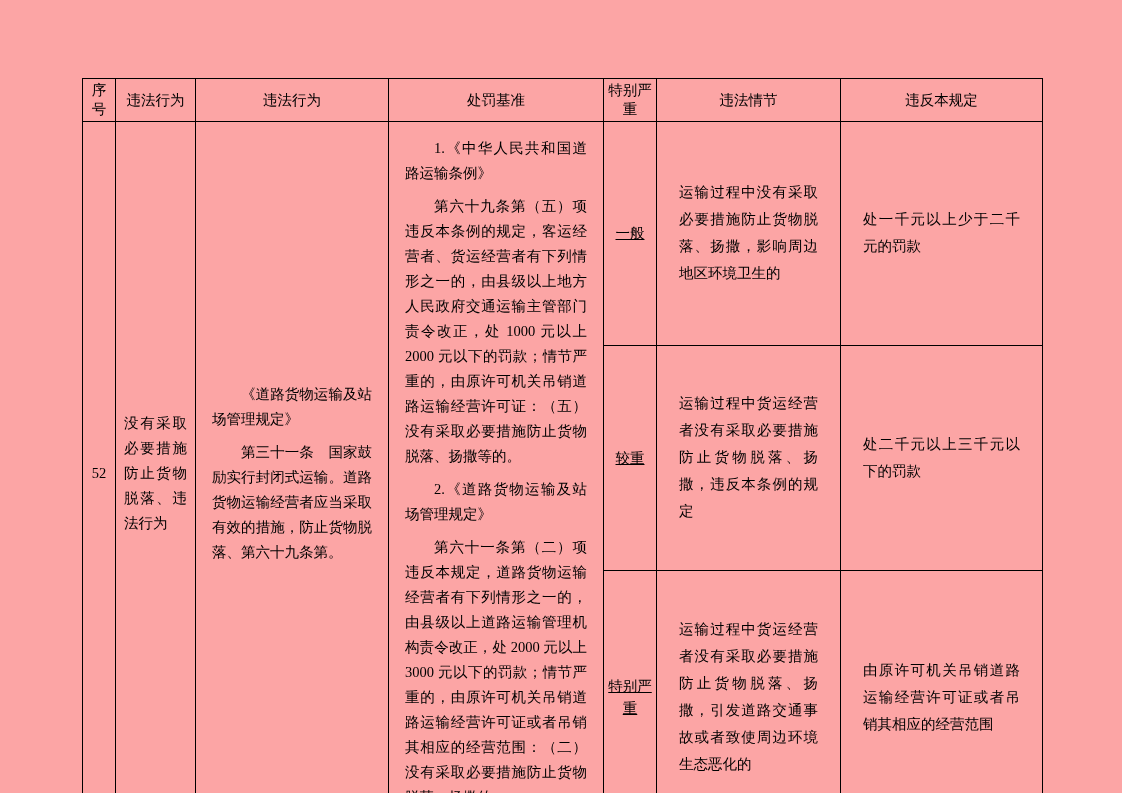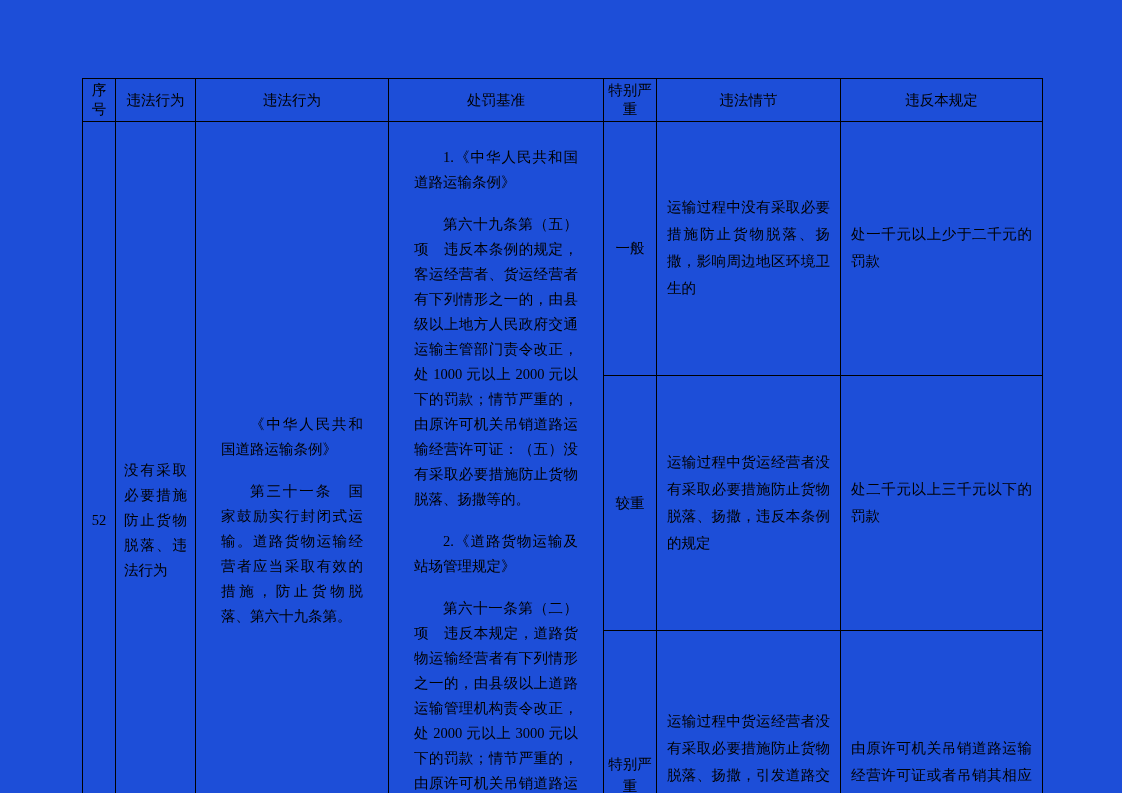--- a/index.html
+++ b/index.html
@@ -8,7 +8,7 @@
     position: relative;
     width: 1122px;
     height: 793px;
-    background: #1d4ed8;
+    background: #fca5a5;
     font-family: "Liberation Serif", "DejaVu Serif", serif;
     color: #000000;
     overflow: hidden;

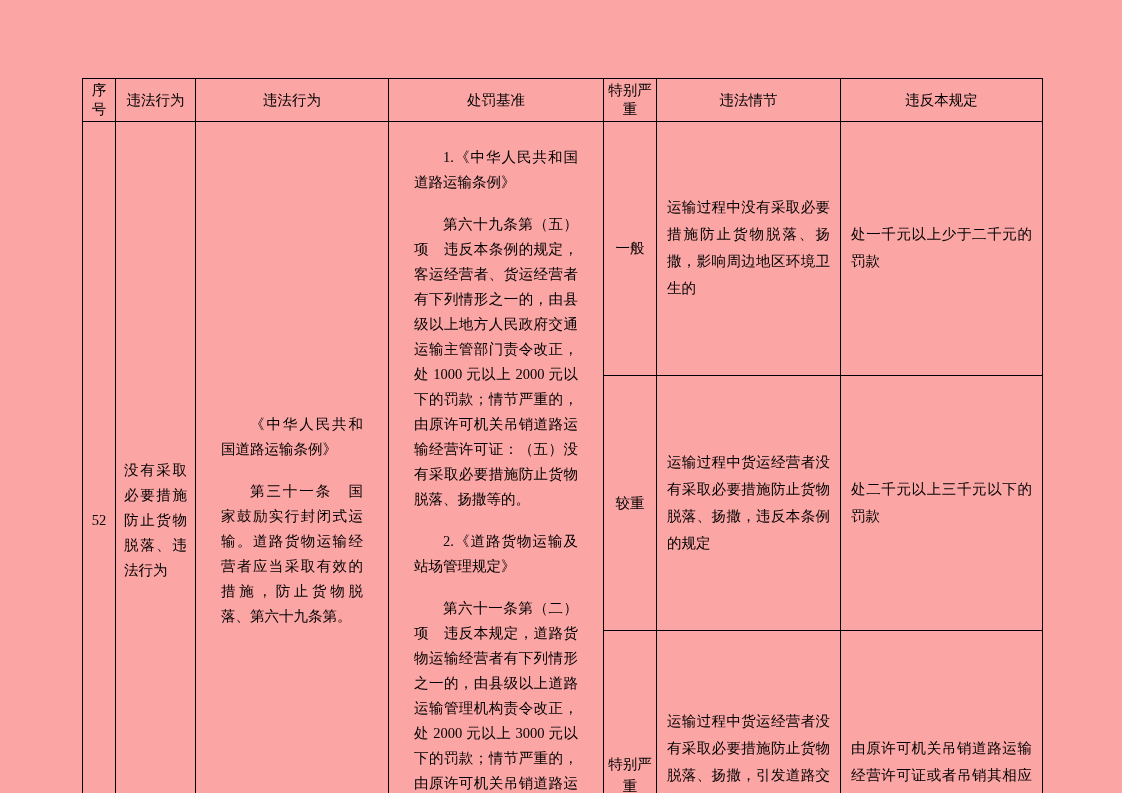--- a/index.html
+++ b/index.html
@@ -41,7 +41,7 @@
   td.txt-wide { padding: 6px 10px; line-height: 27px; }
   .jus { text-align: justify; text-justify: inter-ideograph; }
   p.para {
-    margin: 17px;
+    margin: 8px;
     text-indent: 2em;
     text-align: justify;
     text-justify: inter-ideograph;

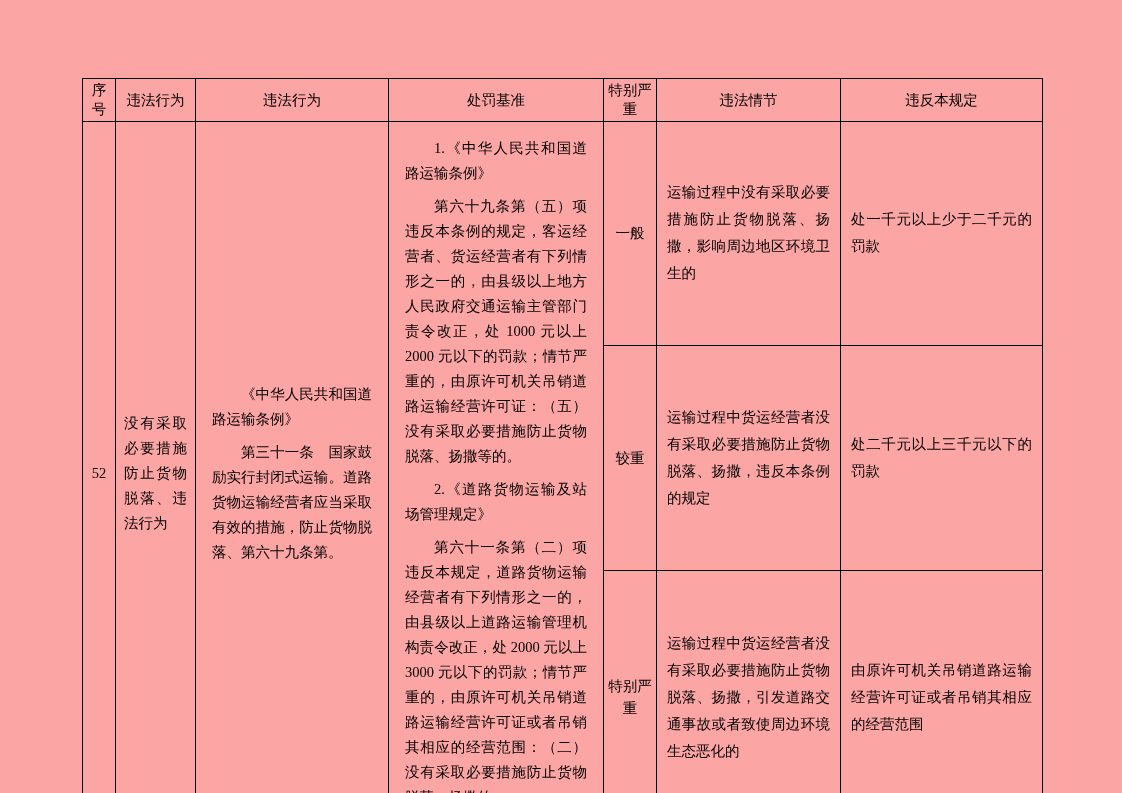--- a/index.html
+++ b/index.html
@@ -38,7 +38,7 @@
   }
   td.center { text-align: center; padding: 4px; }
   td.txt { padding: 6px 8px; line-height: 25px; }
-  td.txt-wide { padding: 6px 10px; line-height: 27px; }
+  td.txt-wide { padding: 6px 22px; line-height: 27px; }
   .jus { text-align: justify; text-justify: inter-ideograph; }
   p.para {
     margin: 8px;

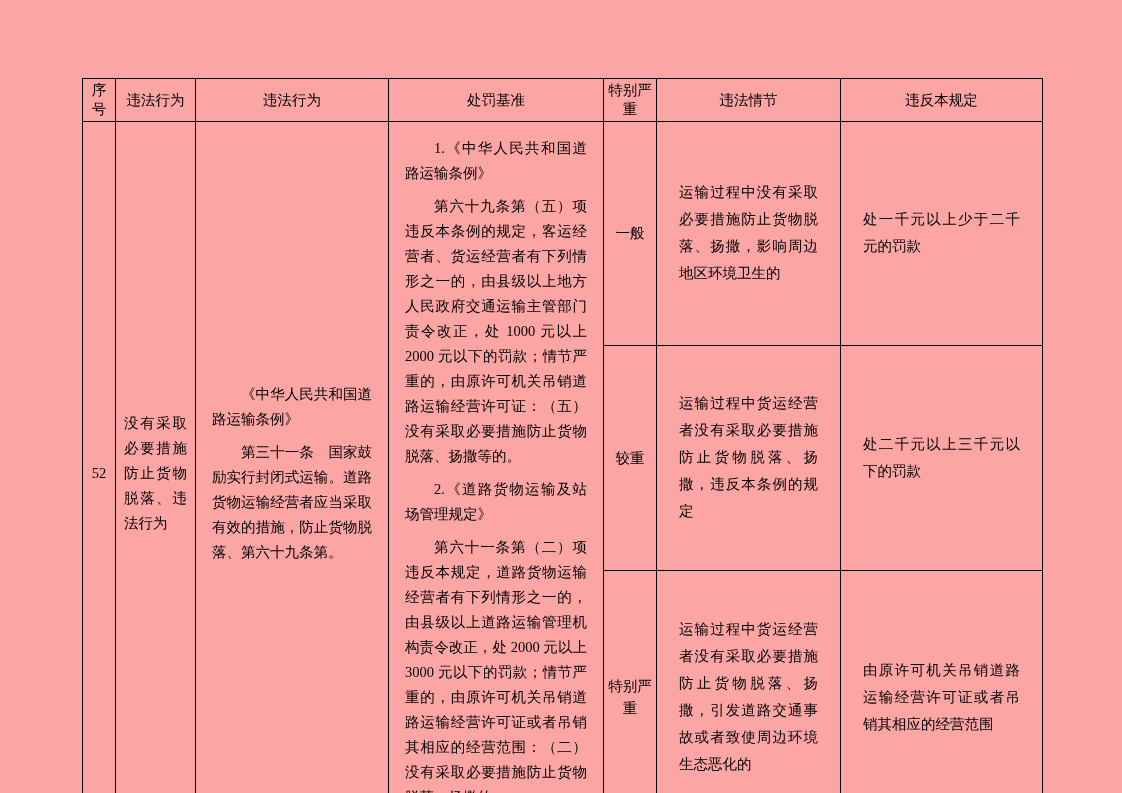--- a/index.html
+++ b/index.html
@@ -47,7 +47,7 @@
     text-justify: inter-ideograph;
     line-height: 25px;
   }
-  .degree { line-height: 22px; }
+  .degree { line-height: 22px; text-decoration: underline; }
   .footer-pagenum {
     position: absolute;
     top: 731px;

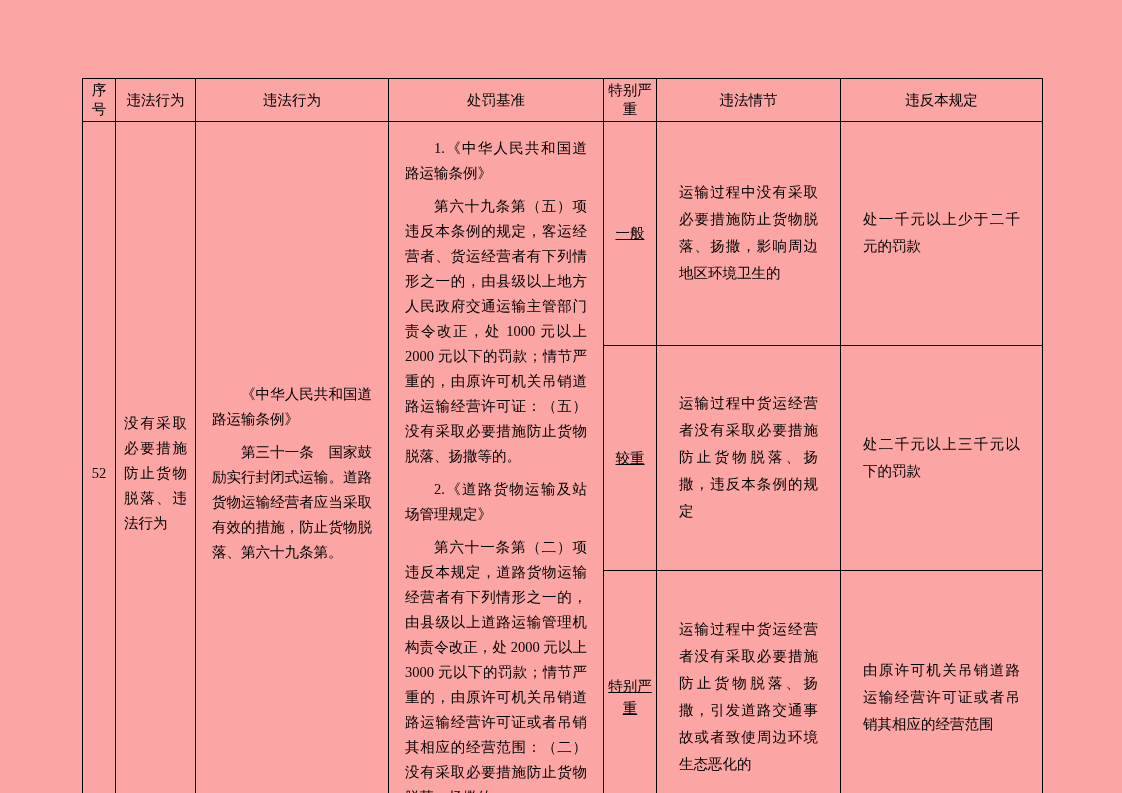--- a/index.html
+++ b/index.html
@@ -89,7 +89,7 @@
       <td class="center" rowspan="3">52</td>
       <td class="txt jus" rowspan="3">没有采取必要措施防止货物脱落、违法行为</td>
       <td class="txt" rowspan="3">
-        <p class="para">《中华人民共和国道路运输条例》</p>
+        <p class="para">《道路货物运输及站场管理规定》</p>
         <p class="para">第三十一条　国家鼓励实行封闭式运输。道路货物运输经营者应当采取有效的措施，防止货物脱落、第六十九条第。</p>
       </td>
       <td class="txt" rowspan="3">

